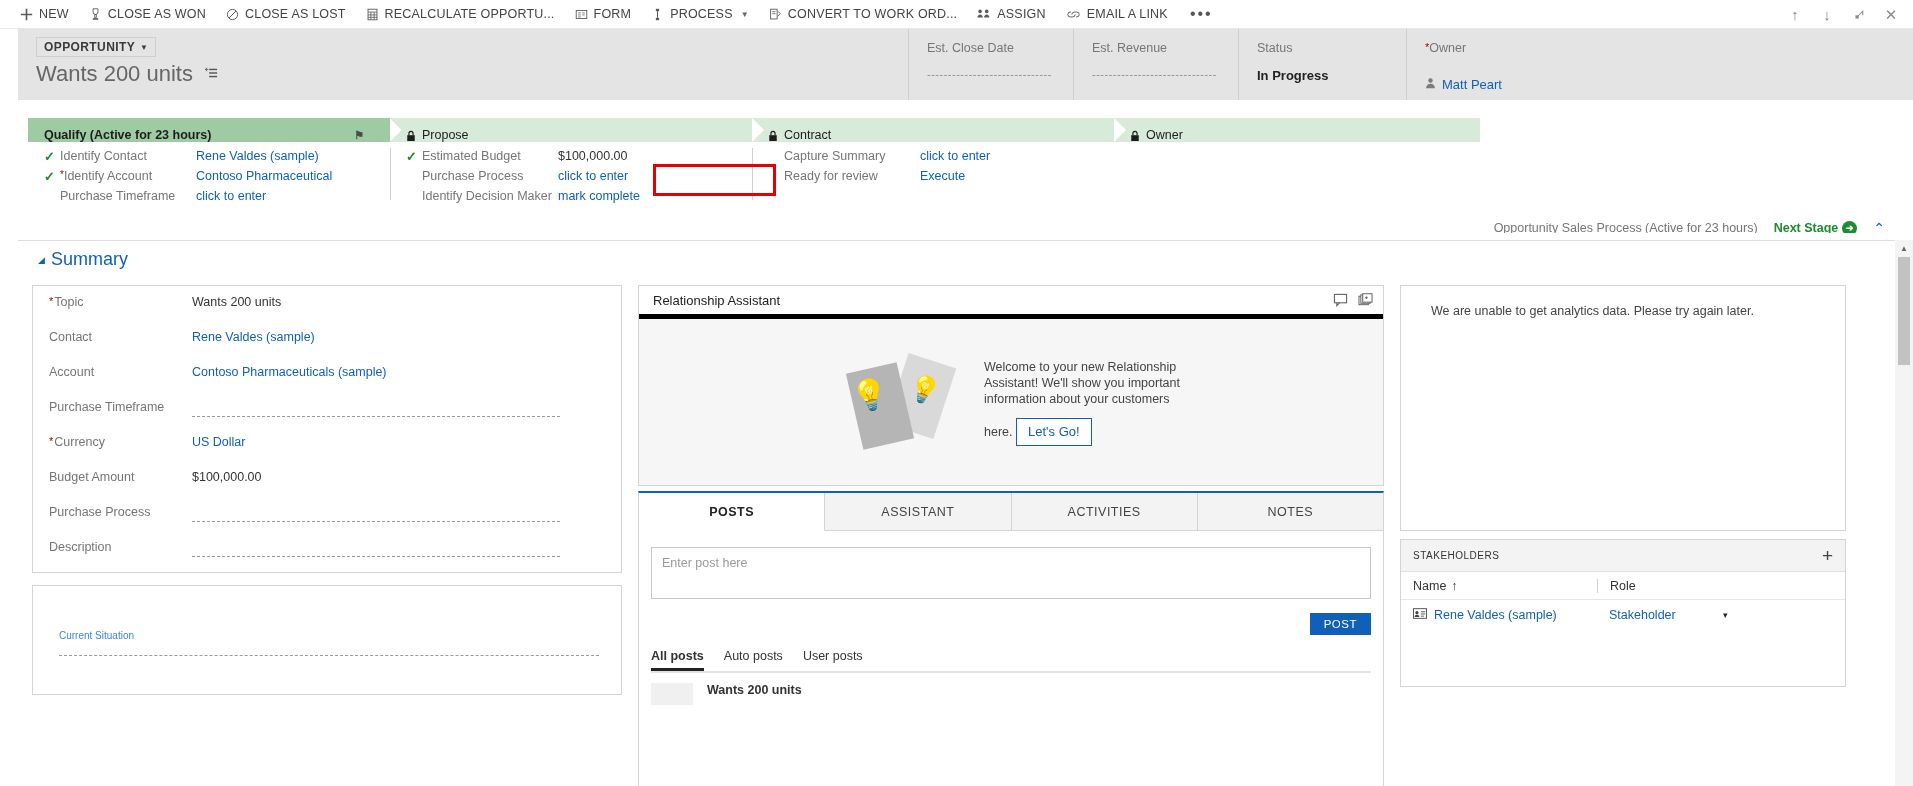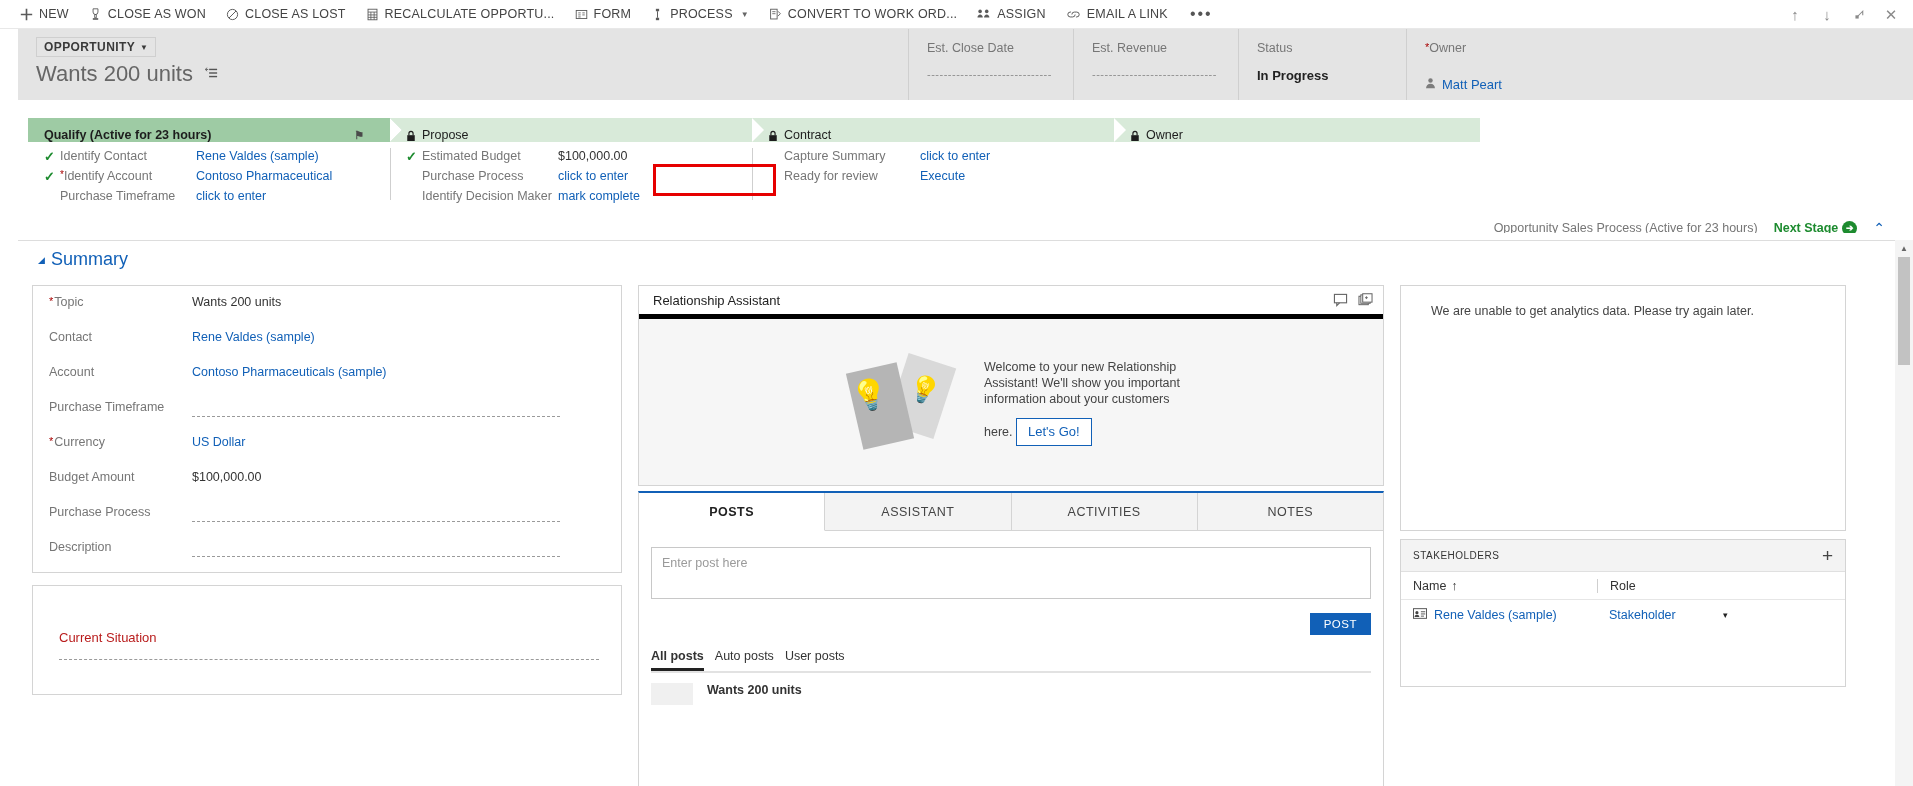--- a/index.html
+++ b/index.html
@@ -128,7 +128,7 @@
   .fdash { border-bottom: 1px dashed #9a9a9a; height: 1px; margin-top: 16px; width: 368px; }
 
   #situation-card { top: 344px; left: 14px; width: 590px; height: 110px; }
-  .sit-label { font-size: 13px; color: #b91c1c; padding: 44px 0 0 26px; }
+  .sit-label { font-size: 10px; color: #3b82f6; padding: 44px 0 0 26px; }
   .sit-dash { border-bottom: 1px dashed #9a9a9a; margin: 14px 22px 0 26px; }
 
   

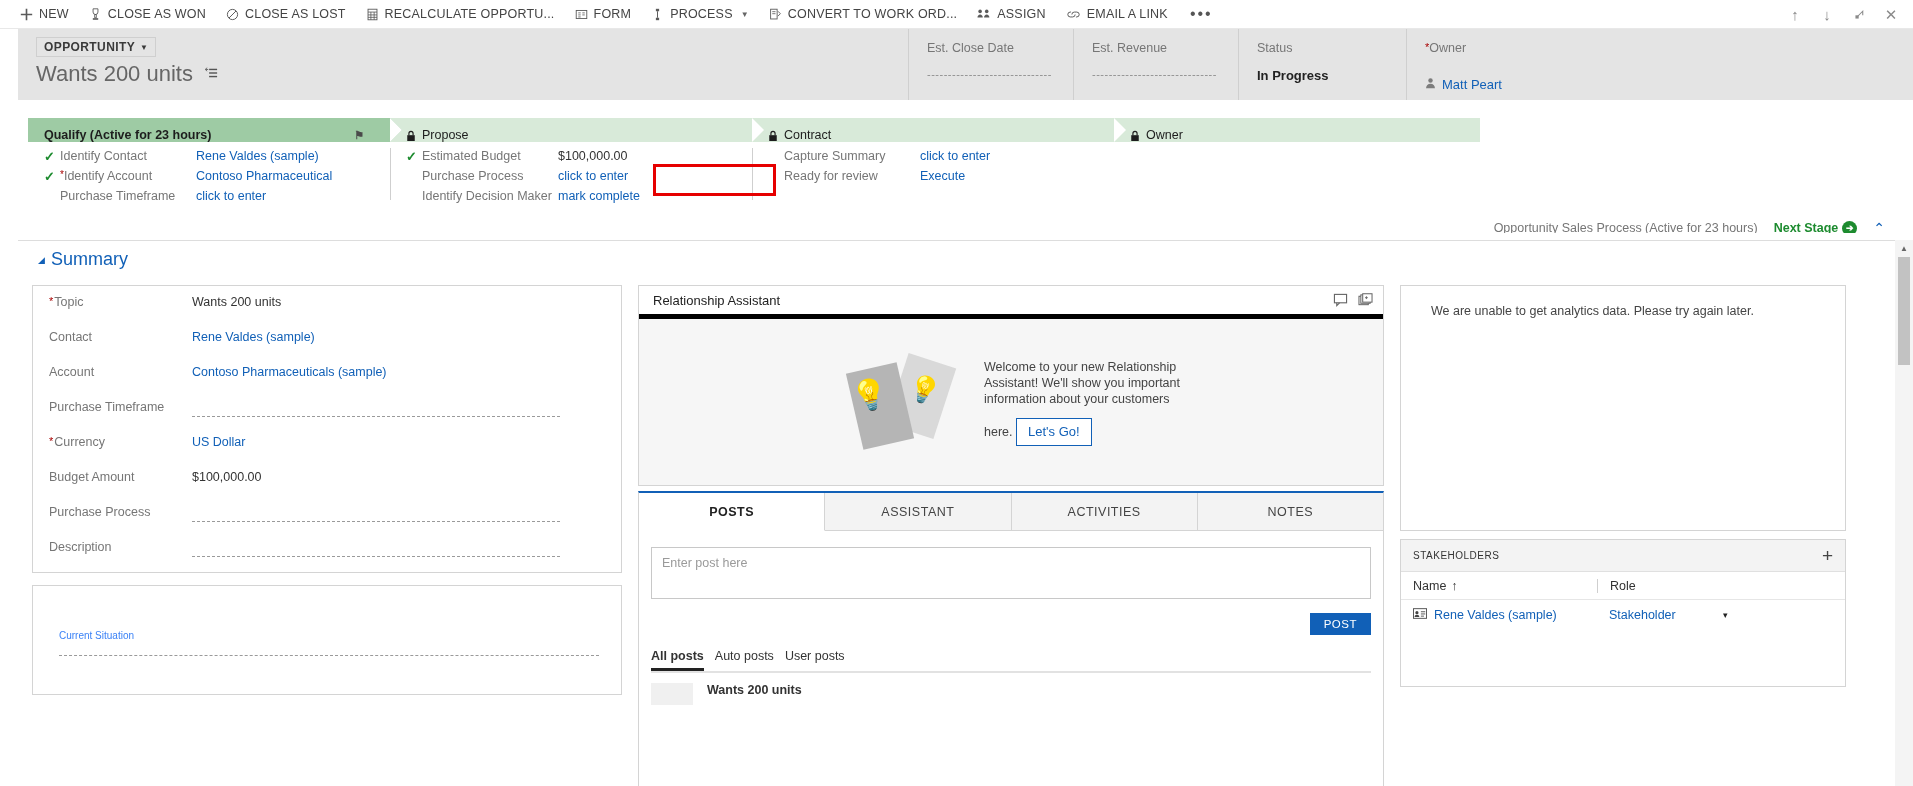--- a/index.html
+++ b/index.html
@@ -164,7 +164,7 @@
   }
   .postbtn-row { display: flex; justify-content: flex-end; padding: 14px 12px 0 0; }
   .postbtn { background: #1160b7; color: #fff; font-size: 11.5px; letter-spacing: .5px; padding: 5px 14px; cursor: pointer; }
-  .filterrow { display: flex; gap: 11px; padding: 14px 0 0 12px; font-size: 12.5px; }
+  .filterrow { display: flex; gap: 20px; padding: 14px 0 0 12px; font-size: 12.5px; }
   .filter { color: #333; cursor: pointer; padding-bottom: 5px; }
   .filter.sel { font-weight: bold; border-bottom: 3px solid #222; }
   .filterline { height: 2px; background: #e2e2e2; margin: 0 12px; }

